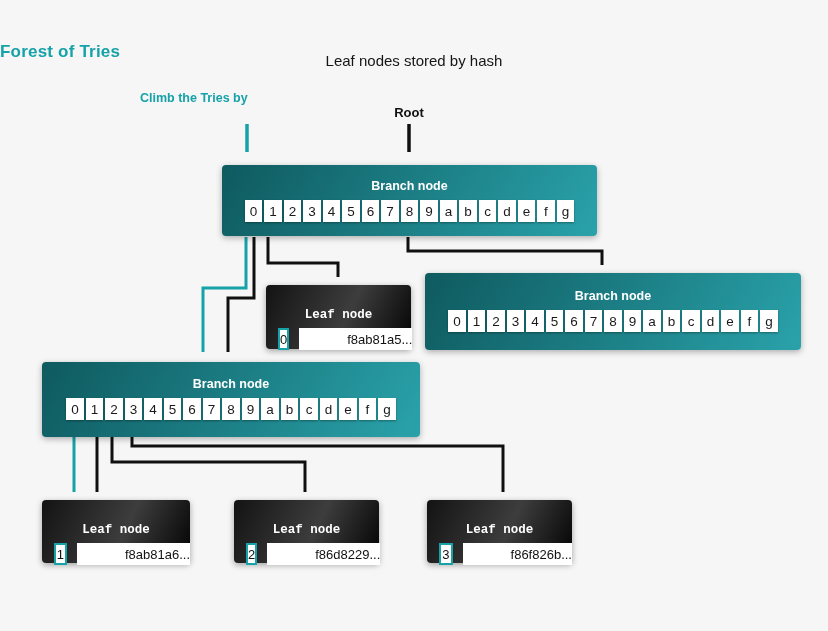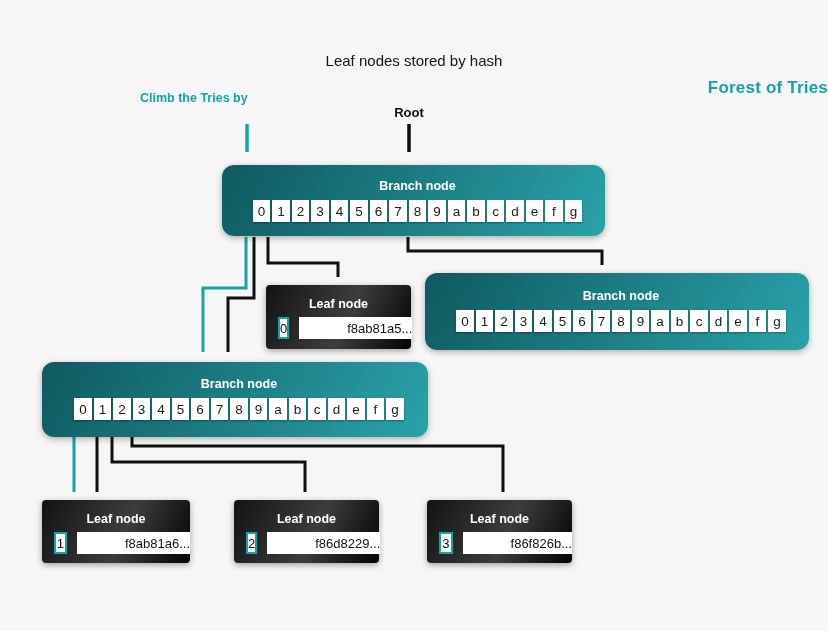--- a/index.html
+++ b/index.html
@@ -9,8 +9,8 @@
     font-family:"Liberation Sans", sans-serif;
   }
   .title{
-    position:absolute;top:42px;left:0;width:828px;text-align:right;
-    color:var(--accent,#15a2a8);font-size:17px;font-weight:bold;letter-spacing:.2px;margin-top:36px;
+    position:absolute;top:42px;left:0;width:828px;text-align:left;
+    color:var(--accent,#15a2a8);font-size:17px;font-weight:bold;letter-spacing:.2px;
   }
   .subtitle{
     position:absolute;top:52px;left:0;width:828px;text-align:center;

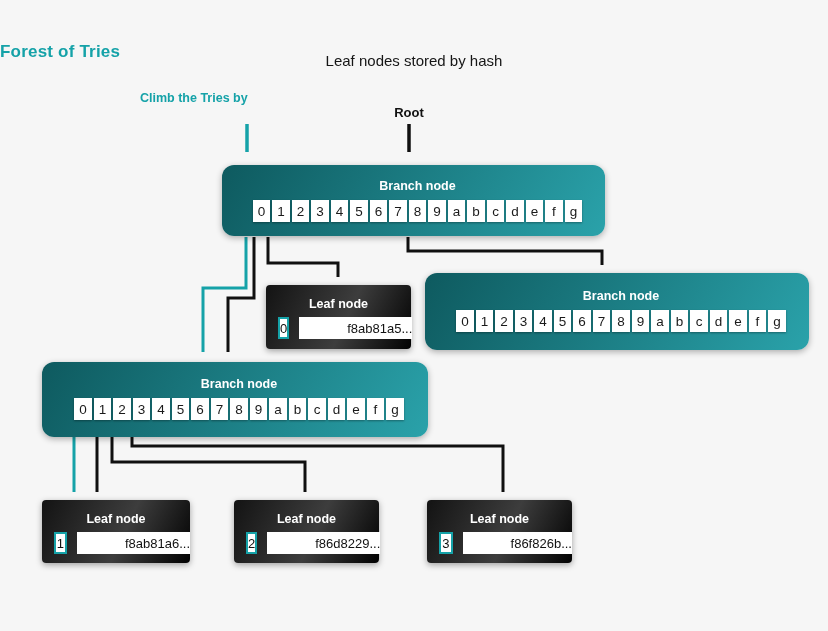--- a/index.html
+++ b/index.html
@@ -25,10 +25,9 @@
     color:#111;font-size:13px;font-weight:bold;
   }
   .branch{
-    position:absolute;border-radius:12px;
+    position:absolute;border-radius:4px;
     background:linear-gradient(120deg,var(--branch-dark,#0e5a5f) 0%,var(--branch-light,#2aa2aa) 100%);
     box-shadow:0 2px 6px rgba(0,0,0,.30);
-    padding-left:8px;
   }
   .leaf{
     position:absolute;border-radius:4px;

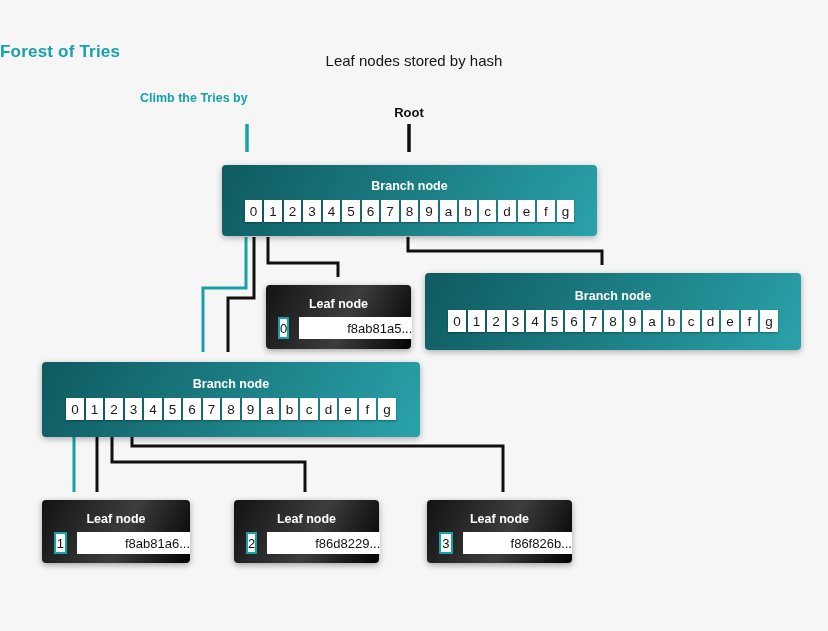--- a/index.html
+++ b/index.html
@@ -37,7 +37,7 @@
   .node-label{
     margin-top:14px;text-align:center;color:#fff;font-size:12.5px;font-weight:bold;
   }
-  .leaf .node-label{margin-top:12px;}
+  .leaf .node-label{margin-top:23px;font-family:Liberation Mono, monospace;}
   .cell-row{
     display:flex;justify-content:center;gap:2px;margin-top:7px;
   }

